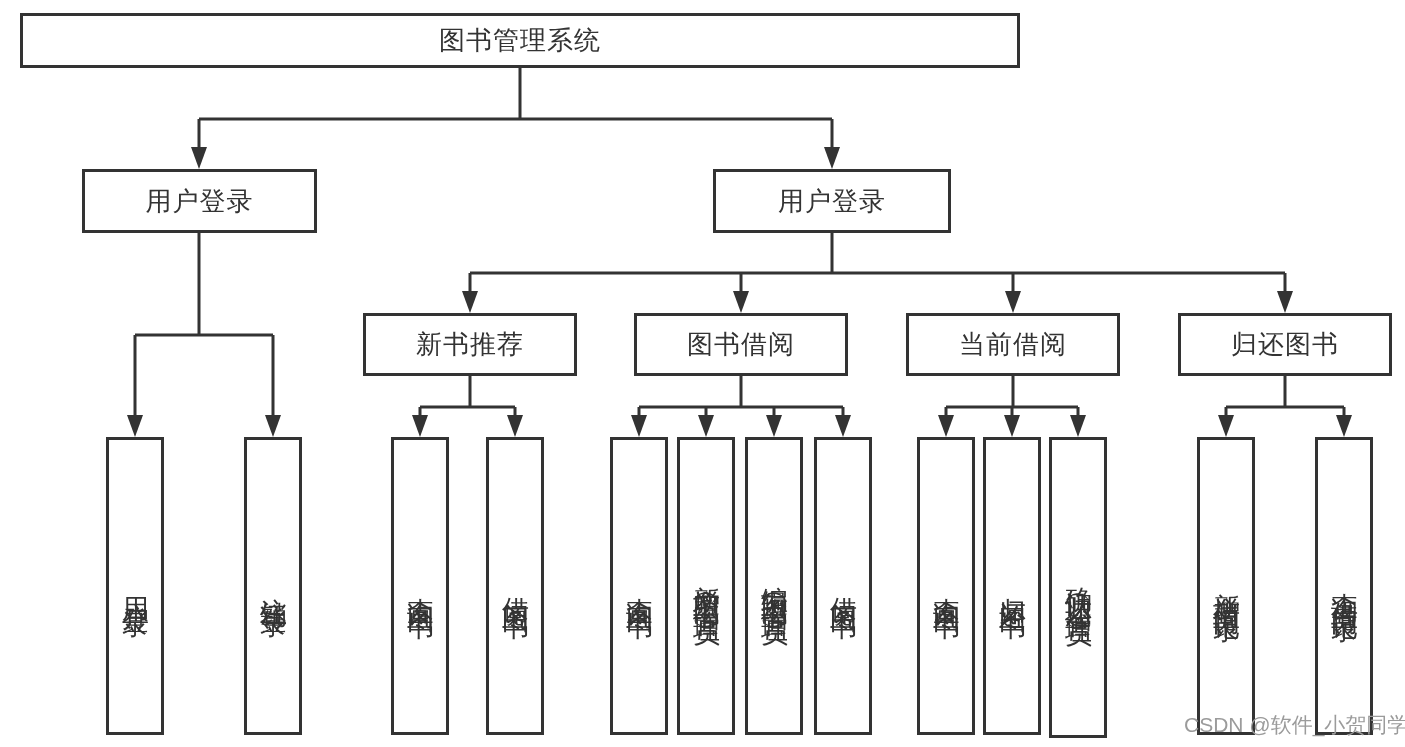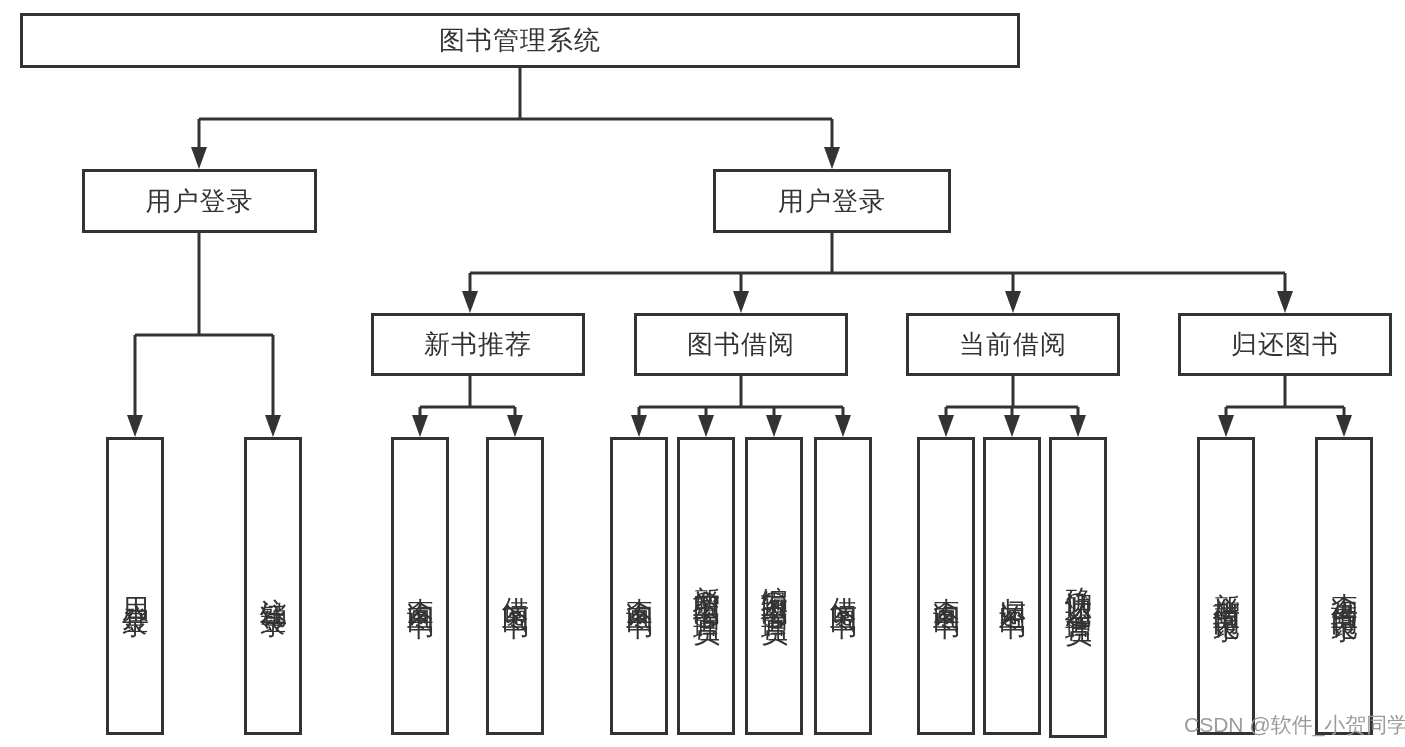--- a/index.html
+++ b/index.html
@@ -110,7 +110,7 @@
     <span class="lbl">用户登录</span>
   </div>
 
-  <div class="node" style="left:363px; top:313px; width:214px; height:63px;margin-left:8px;">
+  <div class="node" style="left:363px; top:313px; width:214px; height:63px;">
     <span class="lbl">新书推荐</span>
   </div>
   <div class="node" style="left:906px; top:313px; width:214px; height:63px;">

